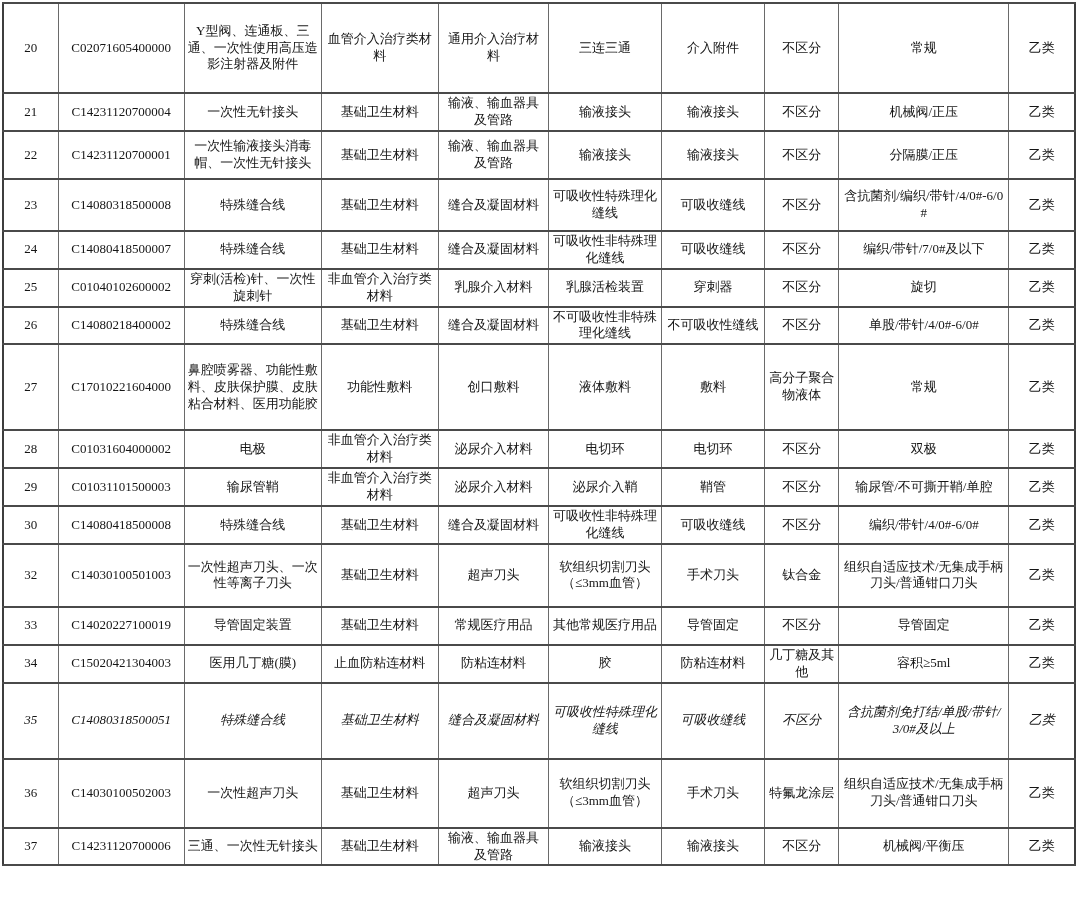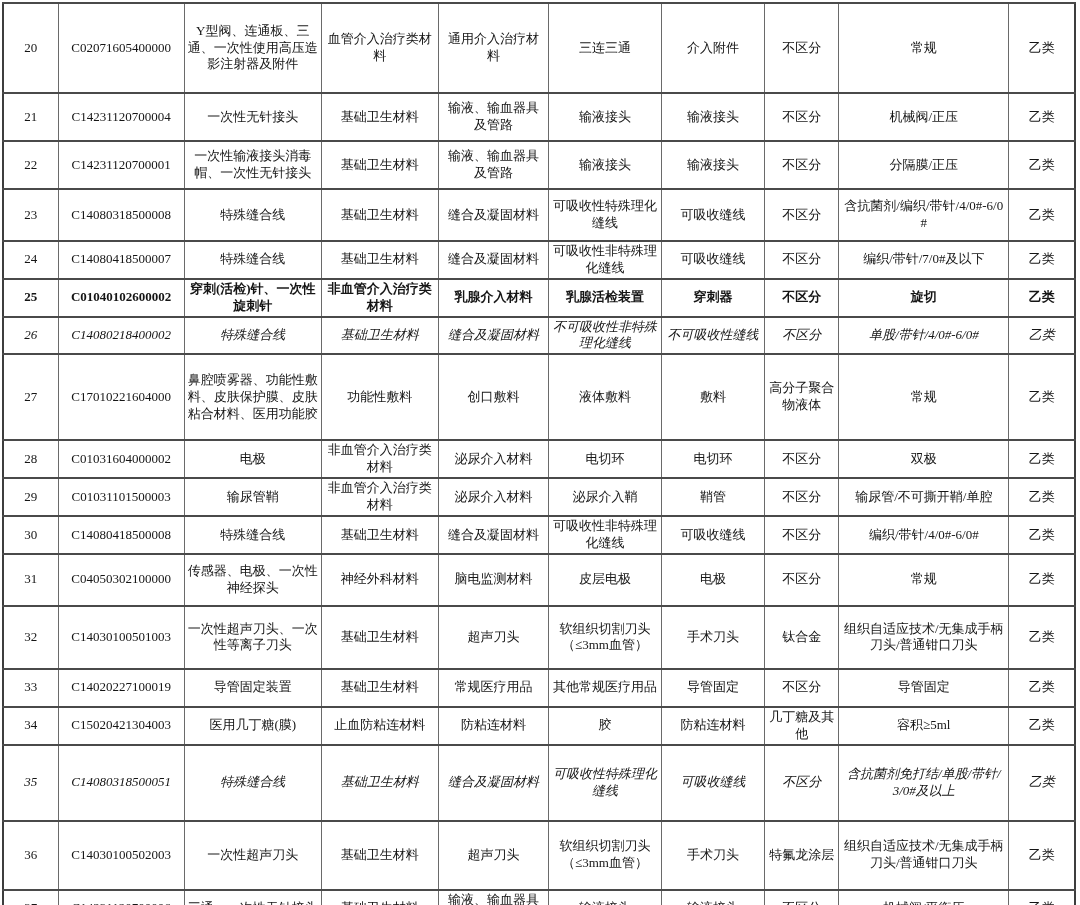--- a/index.html
+++ b/index.html
@@ -68,7 +68,7 @@
           <td>常规</td>
           <td>乙类</td>
         </tr>
-        <tr style="height: 48px; margin-top: 12px;">
+        <tr style="height: 38px; margin-top: 12px;">
           <td>21</td>
           <td>C14231120700004</td>
           <td>一次性无针接头</td>

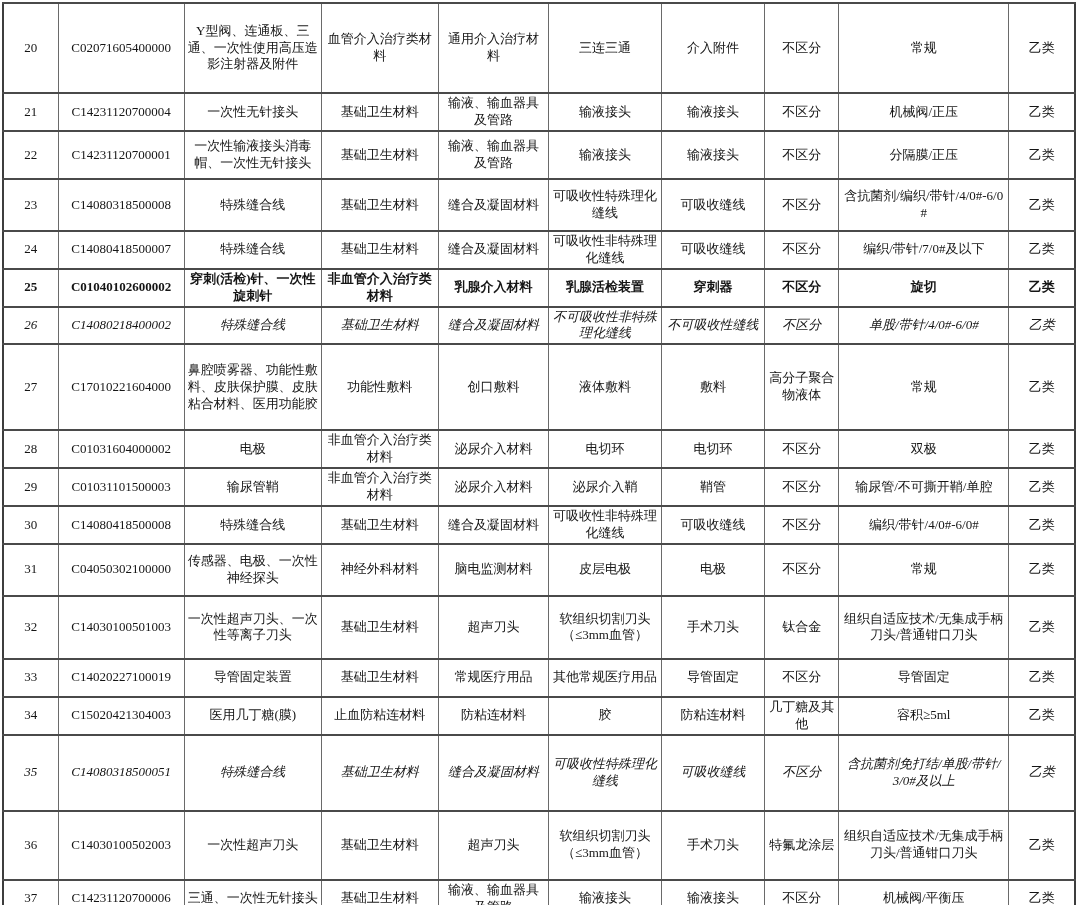--- a/index.html
+++ b/index.html
@@ -116,7 +116,7 @@
           <td>编织/带针/7/0#及以下</td>
           <td>乙类</td>
         </tr>
-        <tr style="height: 37px; font-weight: bold;">
+        <tr style="height: 37px;">
           <td>25</td>
           <td>C01040102600002</td>
           <td>穿刺(活检)针、一次性旋刺针</td>

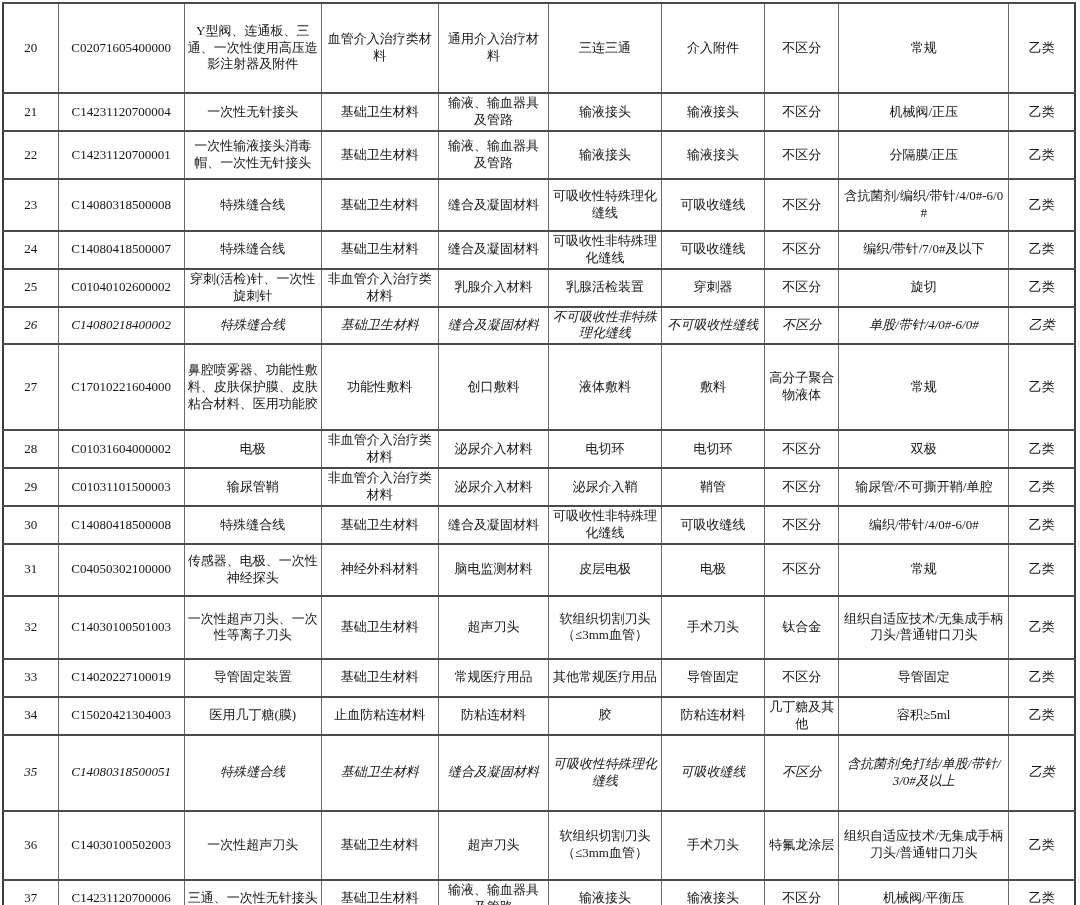--- a/index.html
+++ b/index.html
@@ -128,7 +128,7 @@
           <td>旋切</td>
           <td>乙类</td>
         </tr>
-        <tr style="height: 36px; font-style: italic;">
+        <tr style="height: 36px;">
           <td>26</td>
           <td>C14080218400002</td>
           <td>特殊缝合线</td>

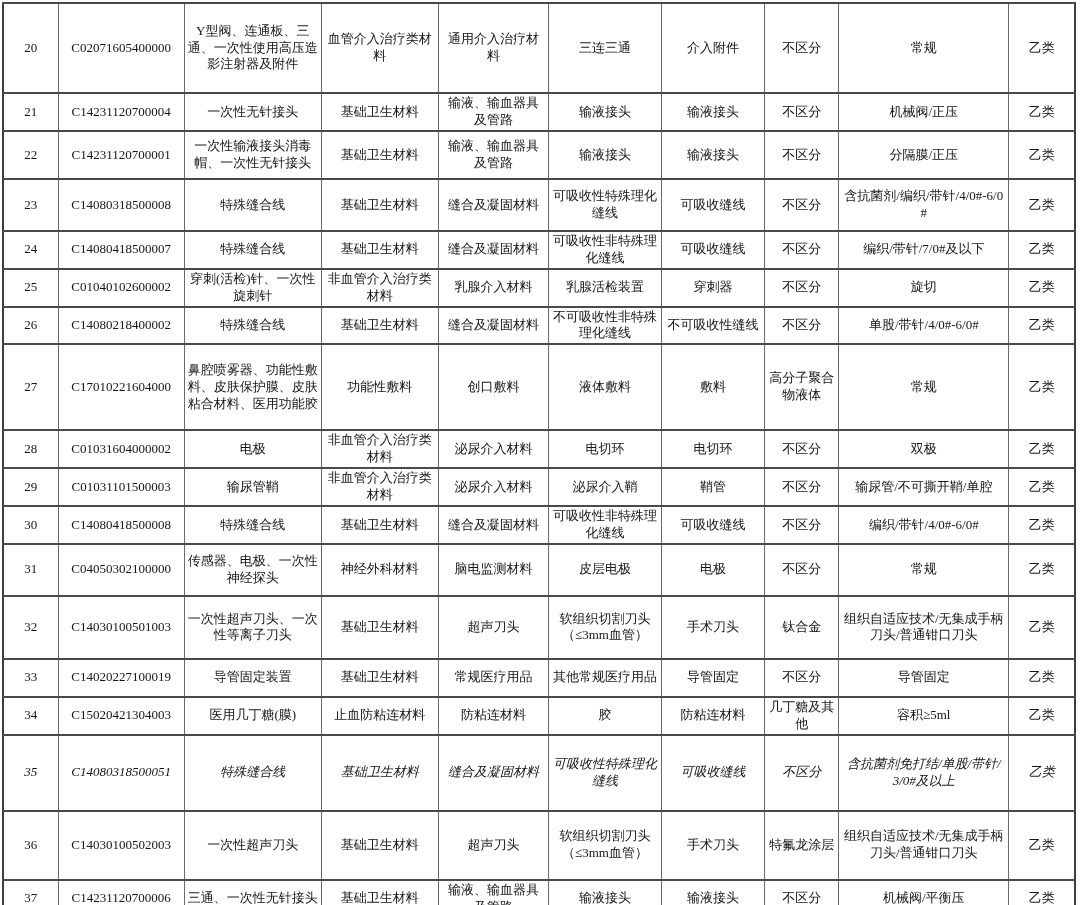--- a/index.html
+++ b/index.html
@@ -188,18 +188,6 @@
           <td>编织/带针/4/0#-6/0#</td>
           <td>乙类</td>
         </tr>
-        <tr style="height: 52px;">
-          <td>31</td>
-          <td>C04050302100000</td>
-          <td>传感器、电极、一次性神经探头</td>
-          <td>神经外科材料</td>
-          <td>脑电监测材料</td>
-          <td>皮层电极</td>
-          <td>电极</td>
-          <td>不区分</td>
-          <td>常规</td>
-          <td>乙类</td>
-        </tr>
         <tr style="height: 63px; margin-left: 32px;">
           <td>32</td>
           <td>C14030100501003</td>

